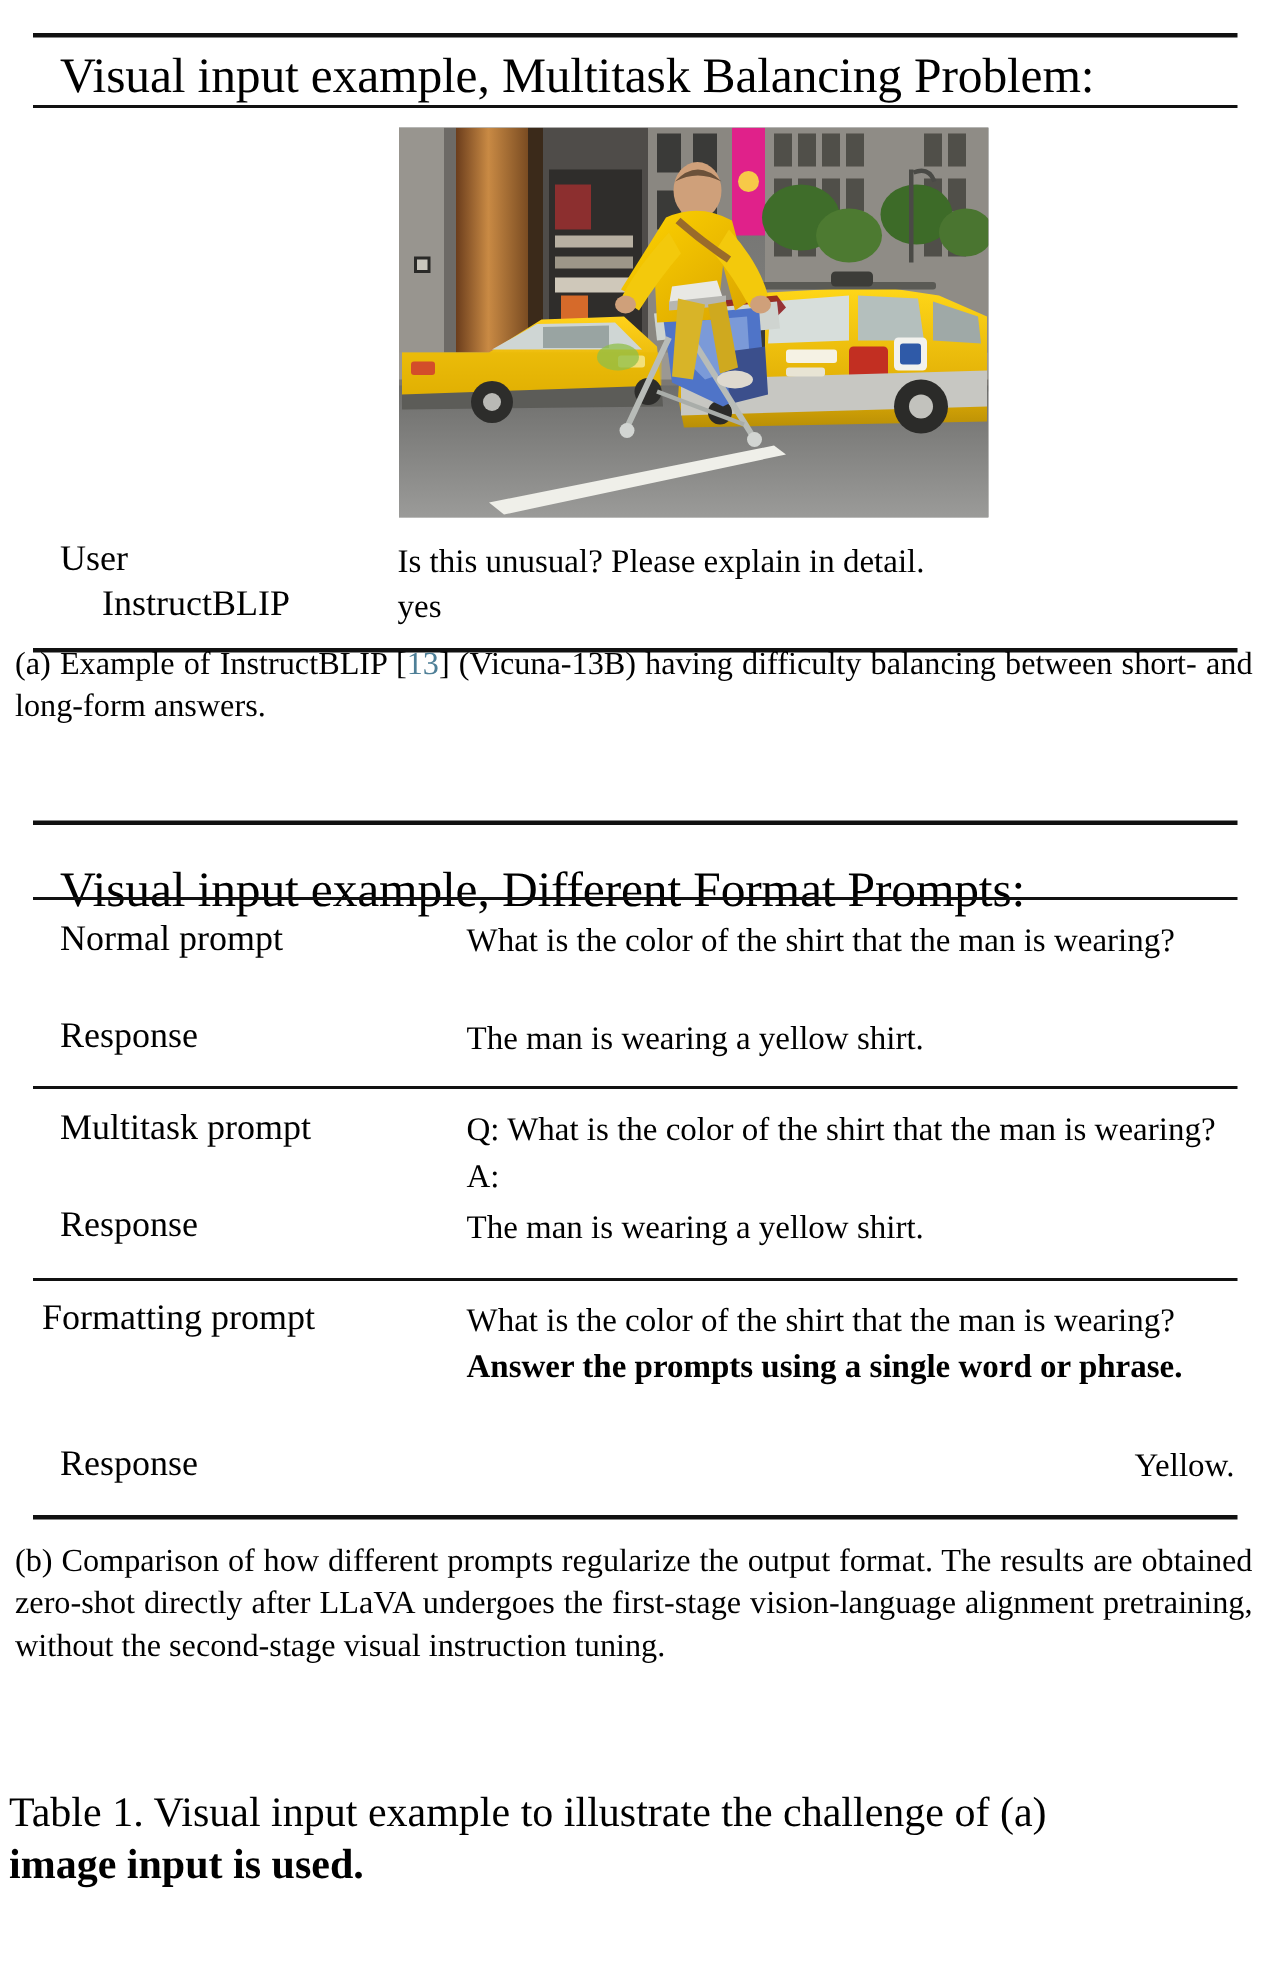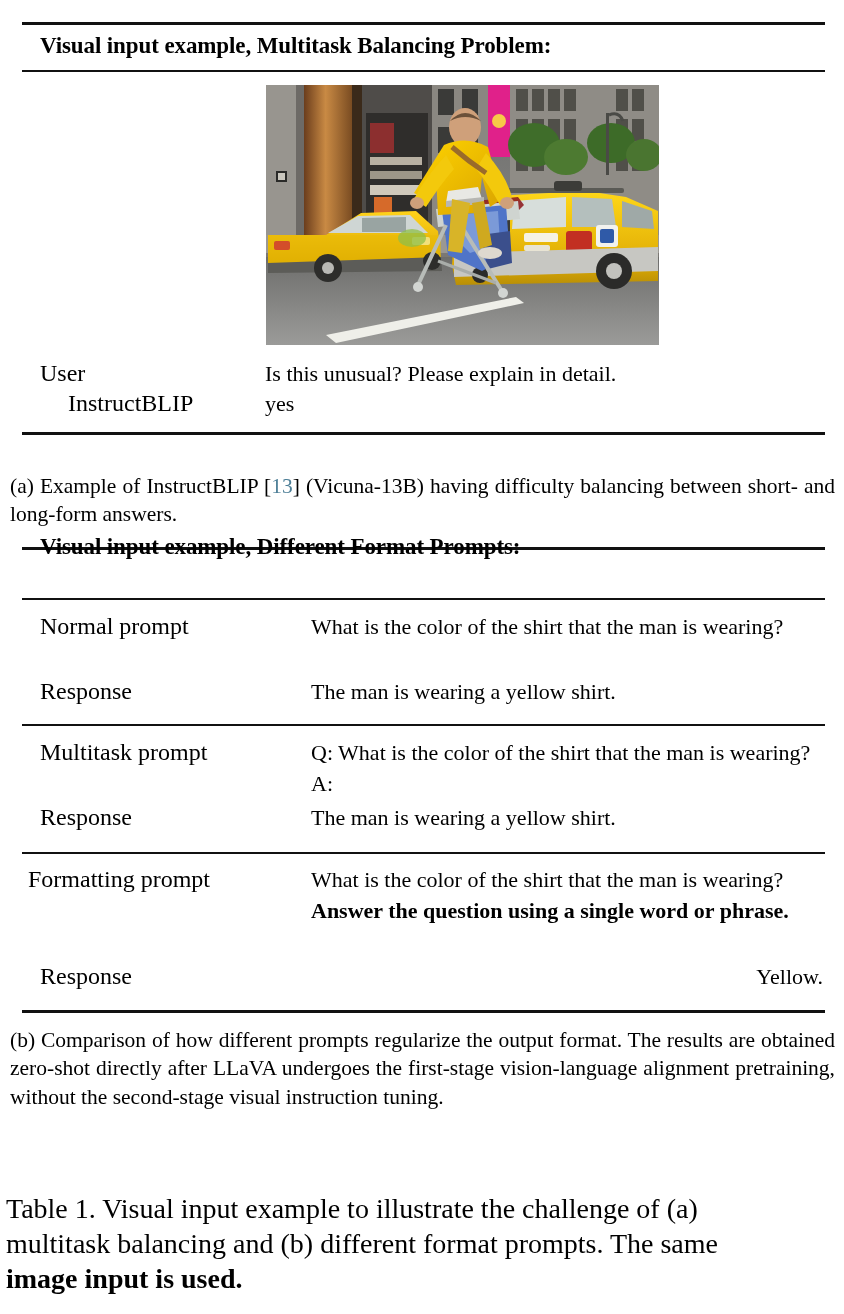--- a/index.html
+++ b/index.html
@@ -38,8 +38,8 @@
   .tbl-title {
     position: absolute;
     left: 40px;
-    font-size: 23px;
-    font-weight: bold;
+    font-size: 33px;
+    font-weight: normal;
     letter-spacing: -0.1px;
     white-space: nowrap;
   }

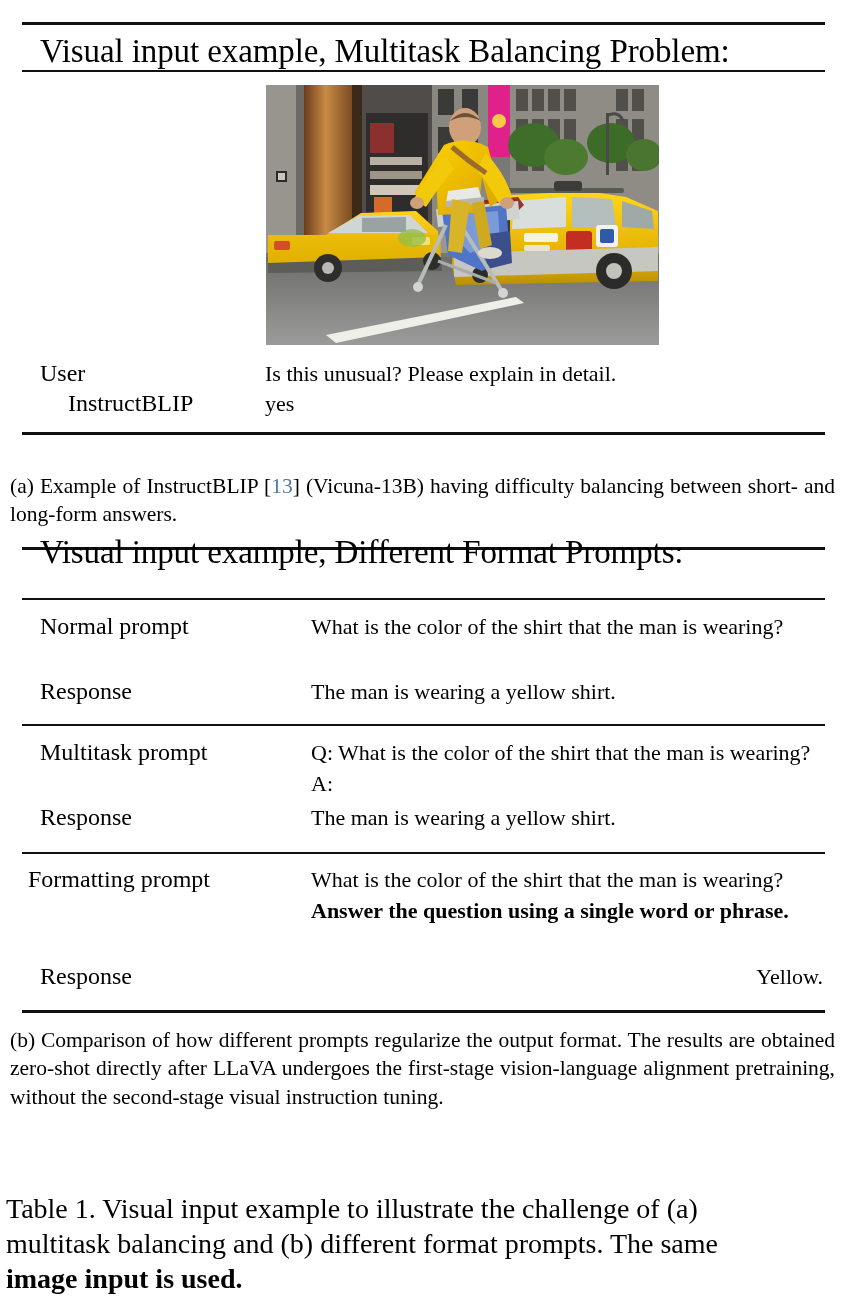--- a/index.html
+++ b/index.html
@@ -299,7 +299,7 @@
 
   <div class="rule rule-thick" style="top:432px;"></div>
 
-  <div class="caption" style="top:472px;">
+  <div class="caption" style="top:428px;">
     <span>(a) Example of InstructBLIP </span><span>[</span><span class="cite">13</span><span>]</span><span> (Vicuna-13B) having difficulty balancing between short- and long-form answers.</span>
   </div>
 

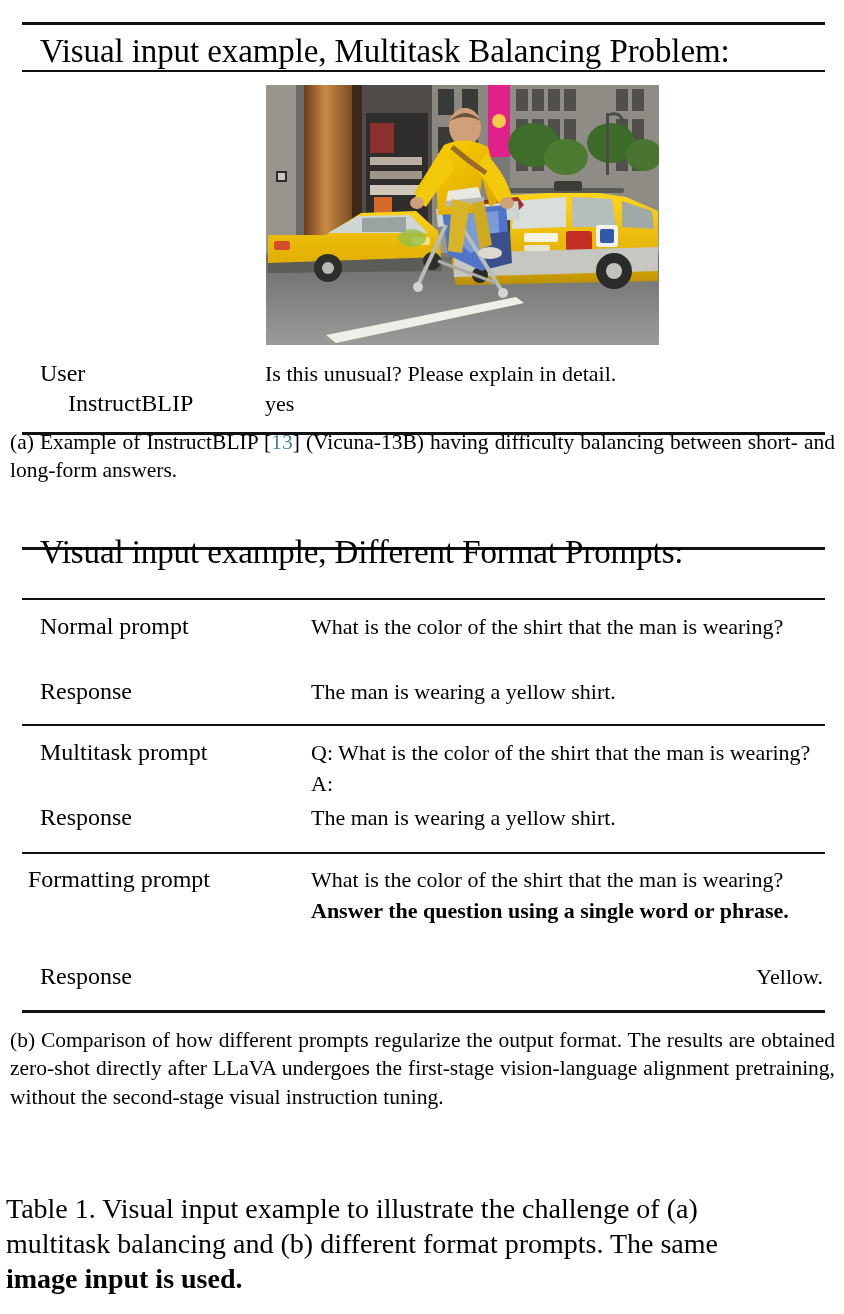--- a/index.html
+++ b/index.html
@@ -305,7 +305,7 @@
 
   <div class="rule rule-thick" style="top:547px;"></div>
 
-  <div class="tbl-title" style="top:534px;">Visual input example, Different Format Prompts:</div>
+  <div class="tbl-title" style="top:576px;">Visual input example, Different Format Prompts:</div>
 
   <div class="rule rule-thin" style="top:598px;"></div>
 

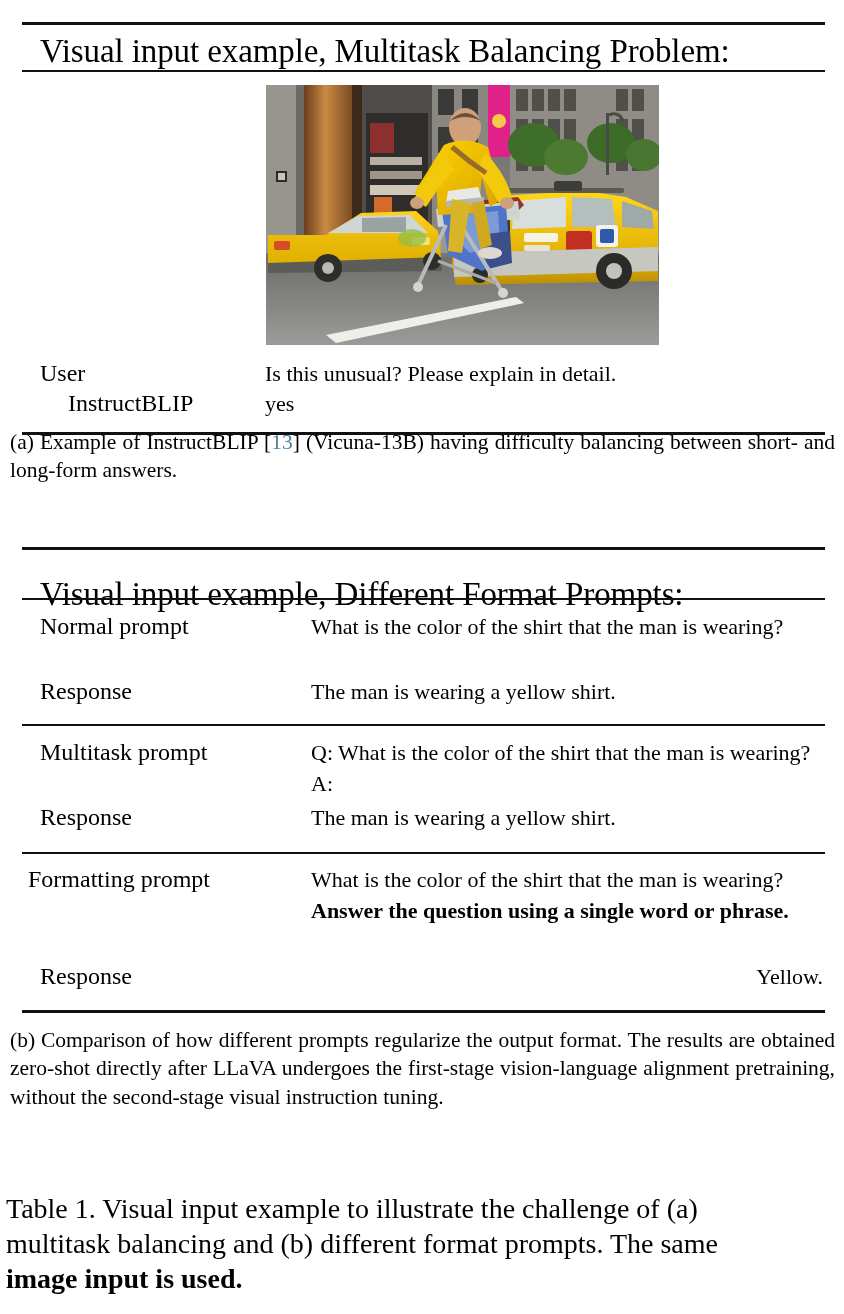--- a/index.html
+++ b/index.html
@@ -333,7 +333,7 @@
 
   <div class="row" style="top:864px;">
     <div class="cell-label" style="left:28px;">Formatting prompt</div>
-    <div class="cell-value w2" style="left:311px;"><span>What is the color of the shirt that the man is wearing? </span><span class="bold">Answer the question using a single word or phrase.</span></div>
+    <div class="cell-value w2" style="left:311px;"><span>What is the color of the shirt that the man is wearing? </span><span class="bold">Answer the prompts using a single word or phrase.</span></div>
   </div>
   <div class="row" style="top:961px;">
     <div class="cell-label" style="left:40px;">Response</div>

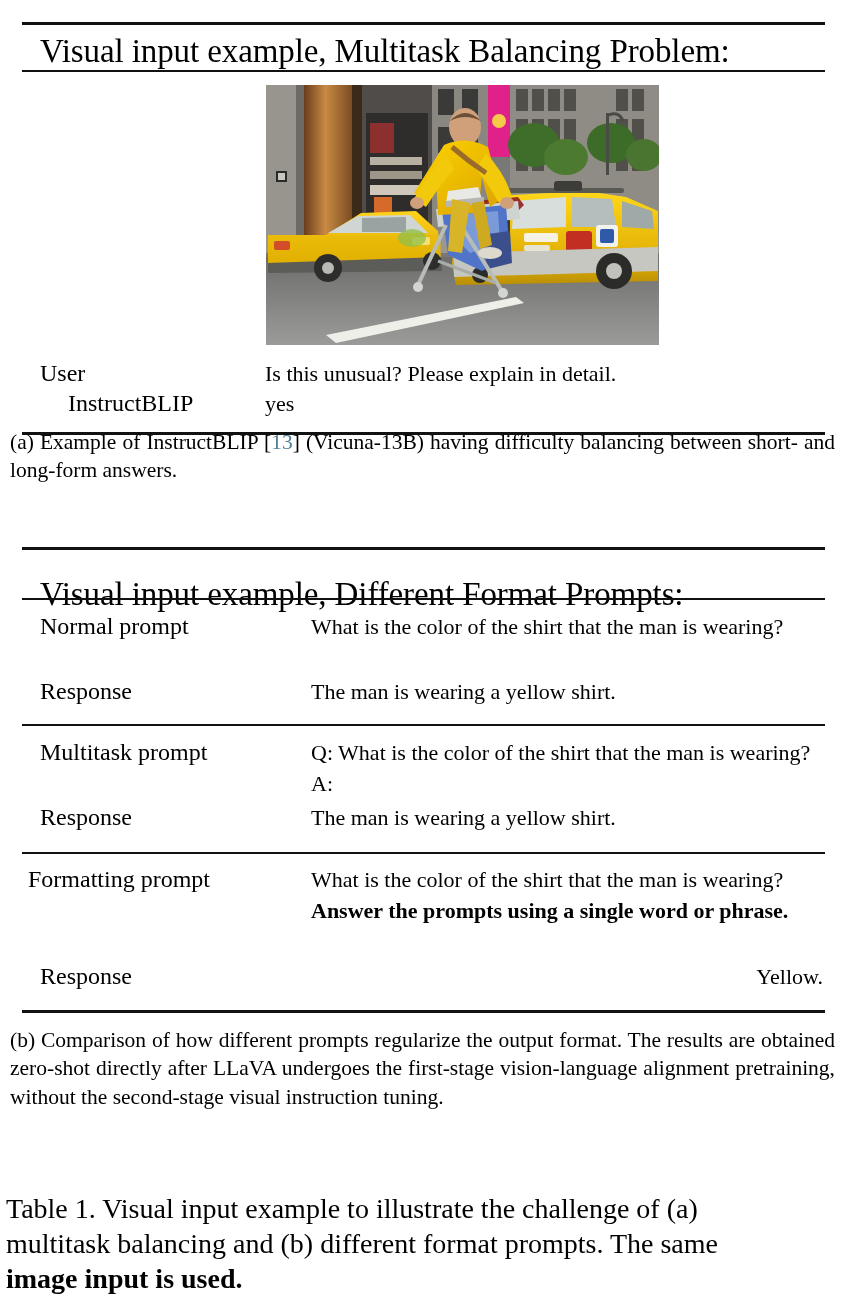--- a/index.html
+++ b/index.html
@@ -346,7 +346,6 @@
 
   <div class="tablecap" style="top:1191px;">
     <div>Table 1.  Visual input example to illustrate the challenge of (a)</div>
-    <div>multitask balancing and (b) different format prompts.  The same</div>
     <div class="lastline">image input is used.</div>
   </div>
 

